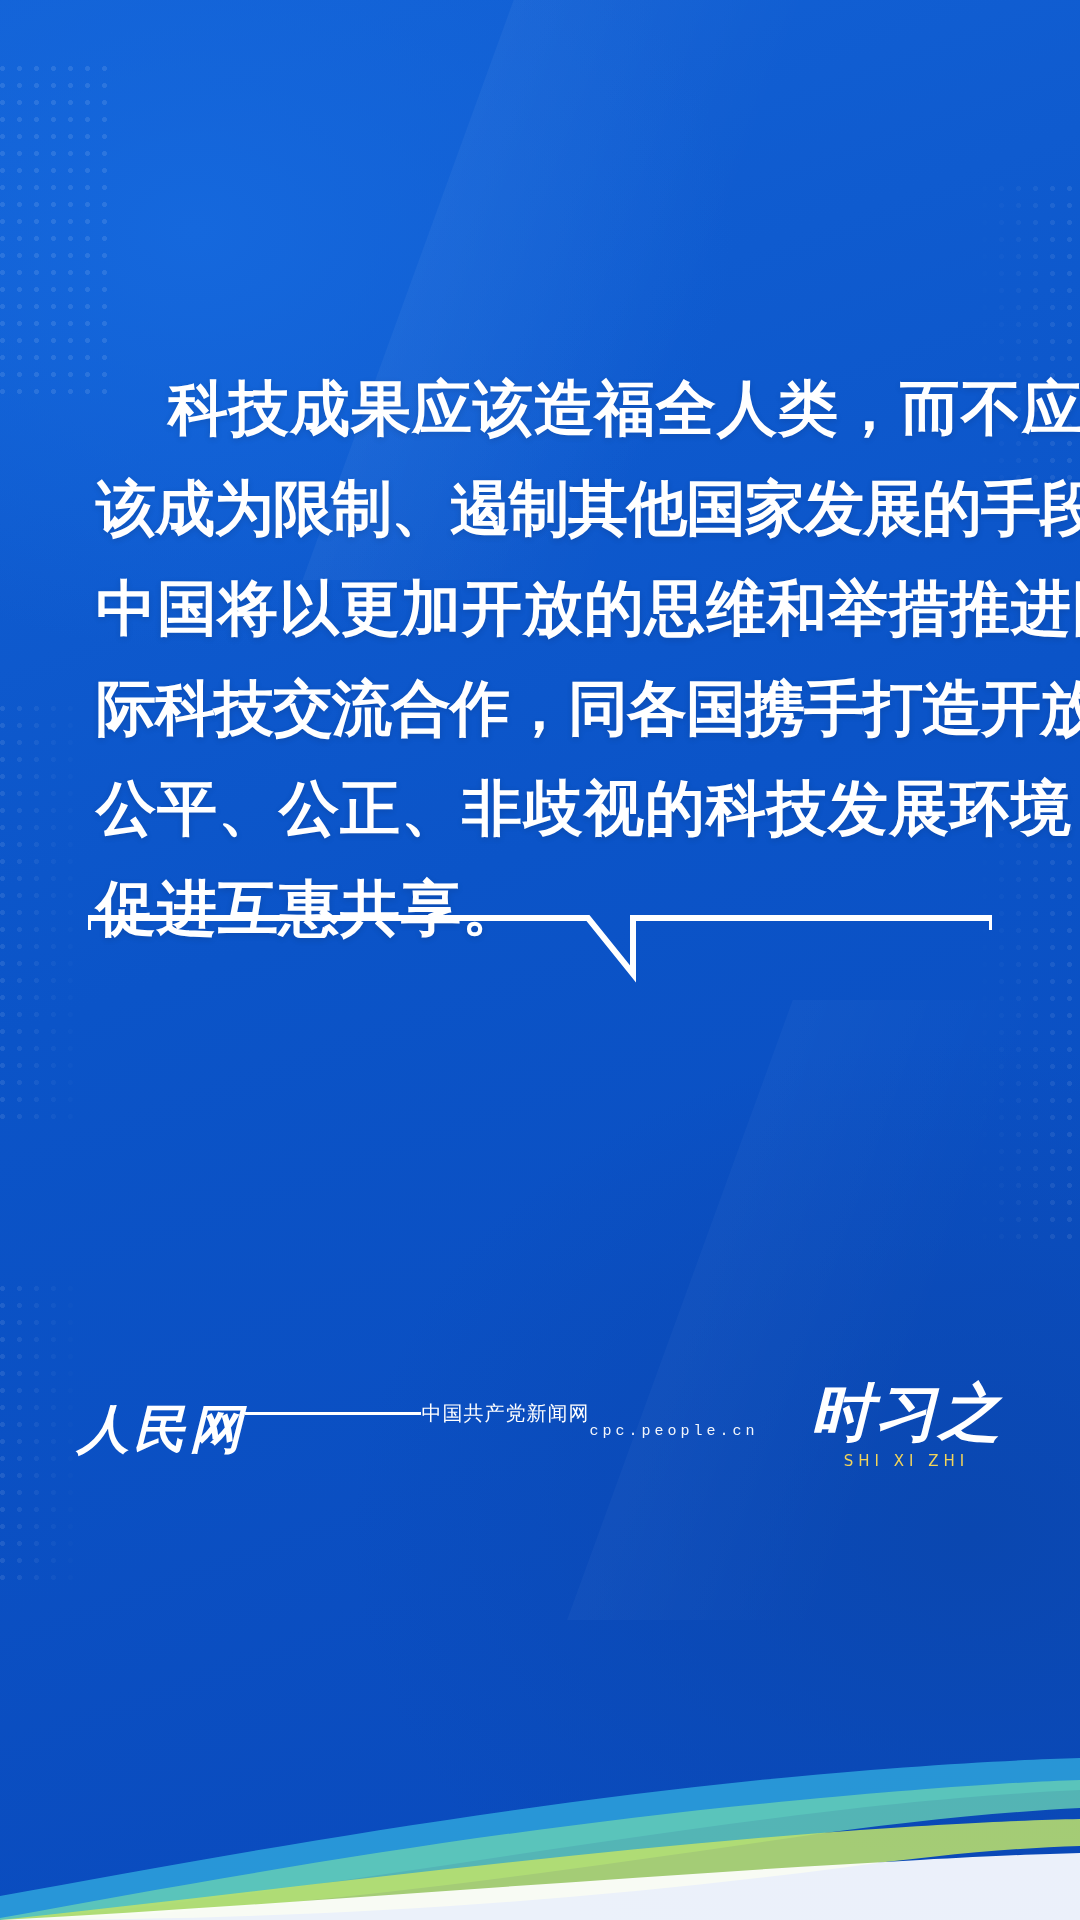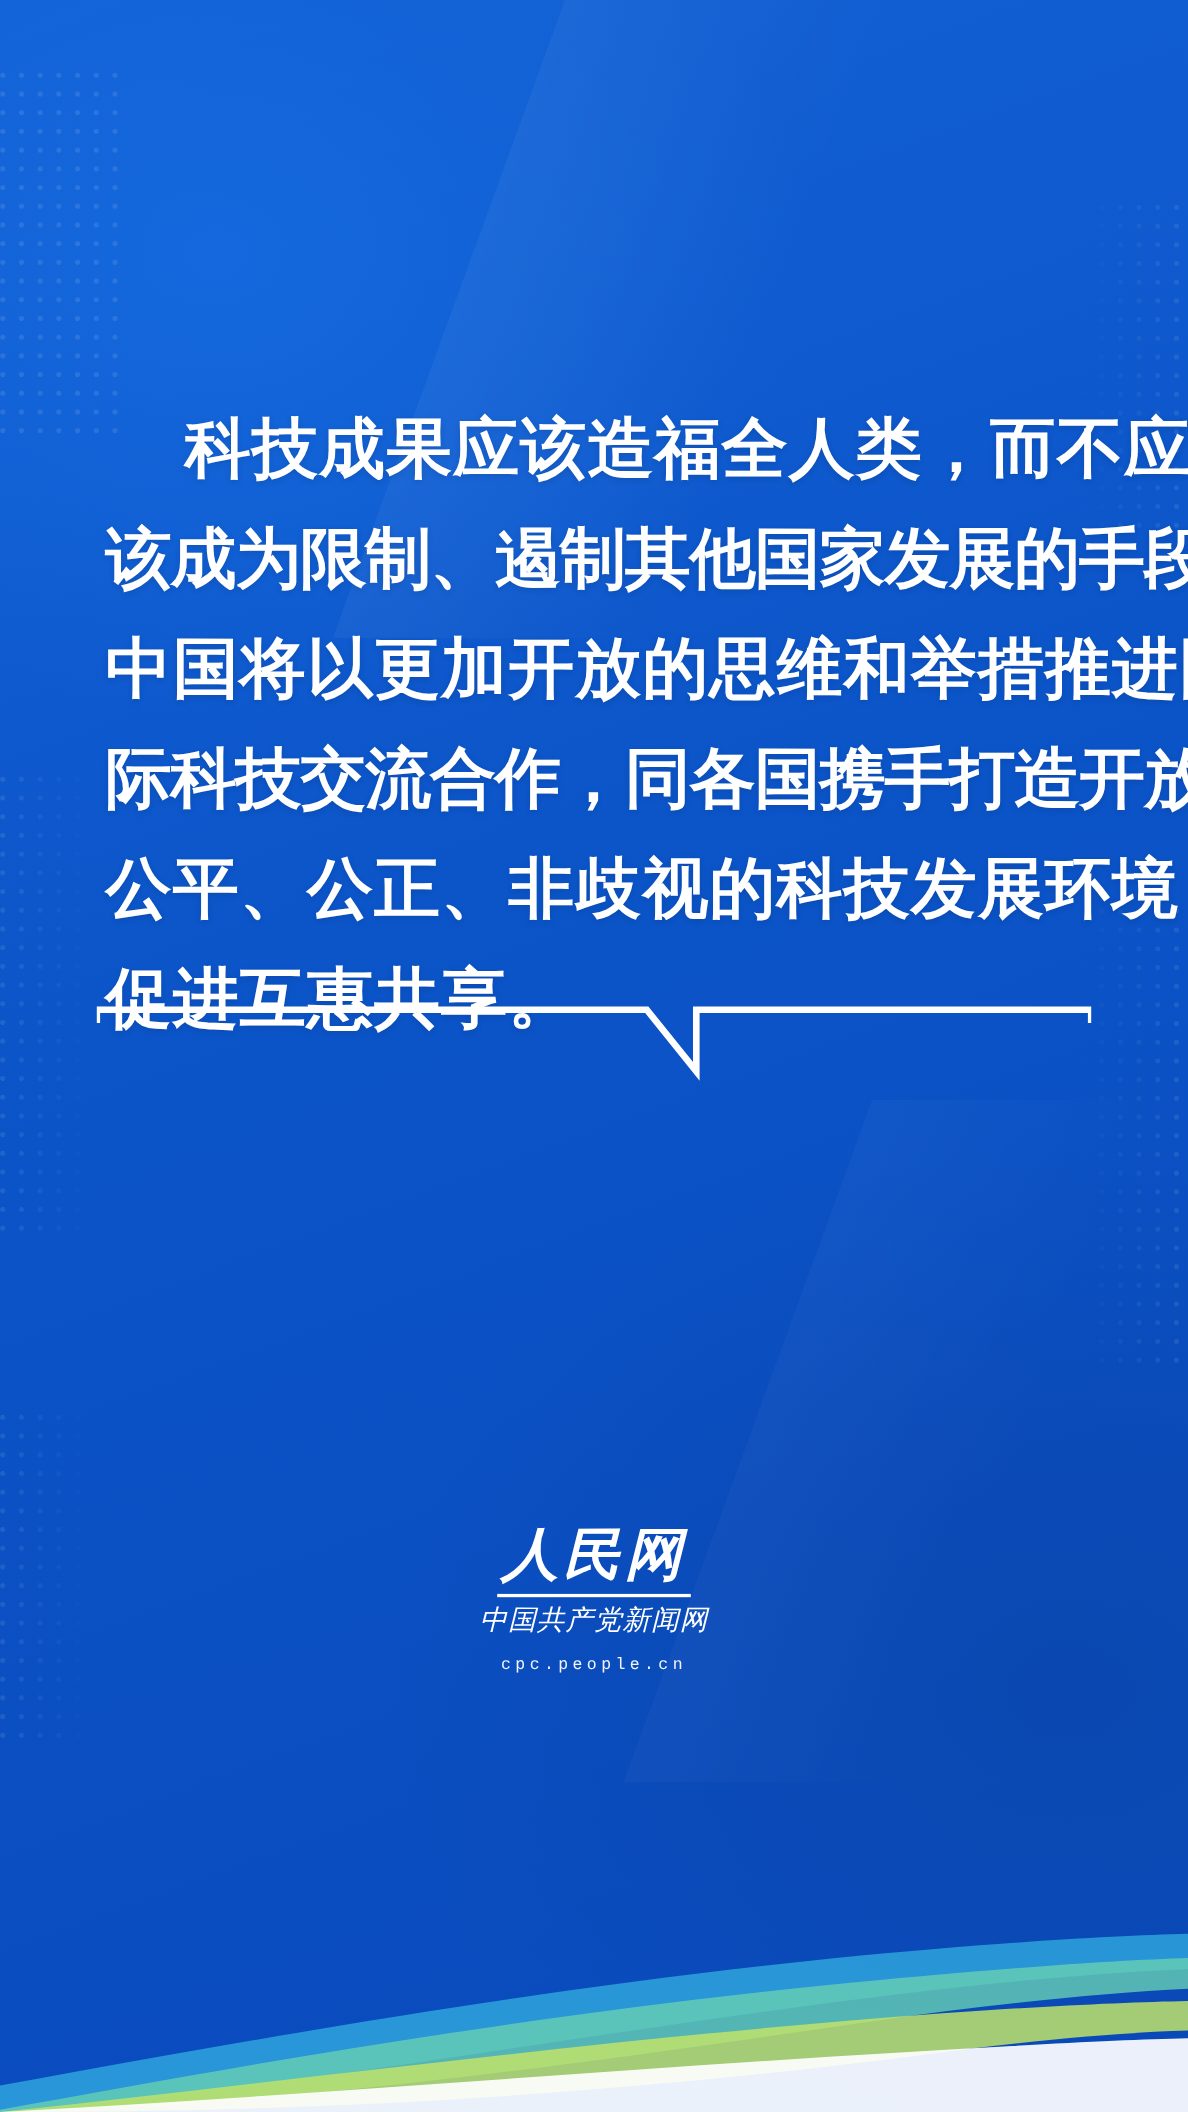--- a/index.html
+++ b/index.html
@@ -104,8 +104,6 @@
   }
   .logo-people {
     display: flex;
-    flex-direction: column;
-    align-items: center;
     color: #ffffff;
     line-height: 1;
   }

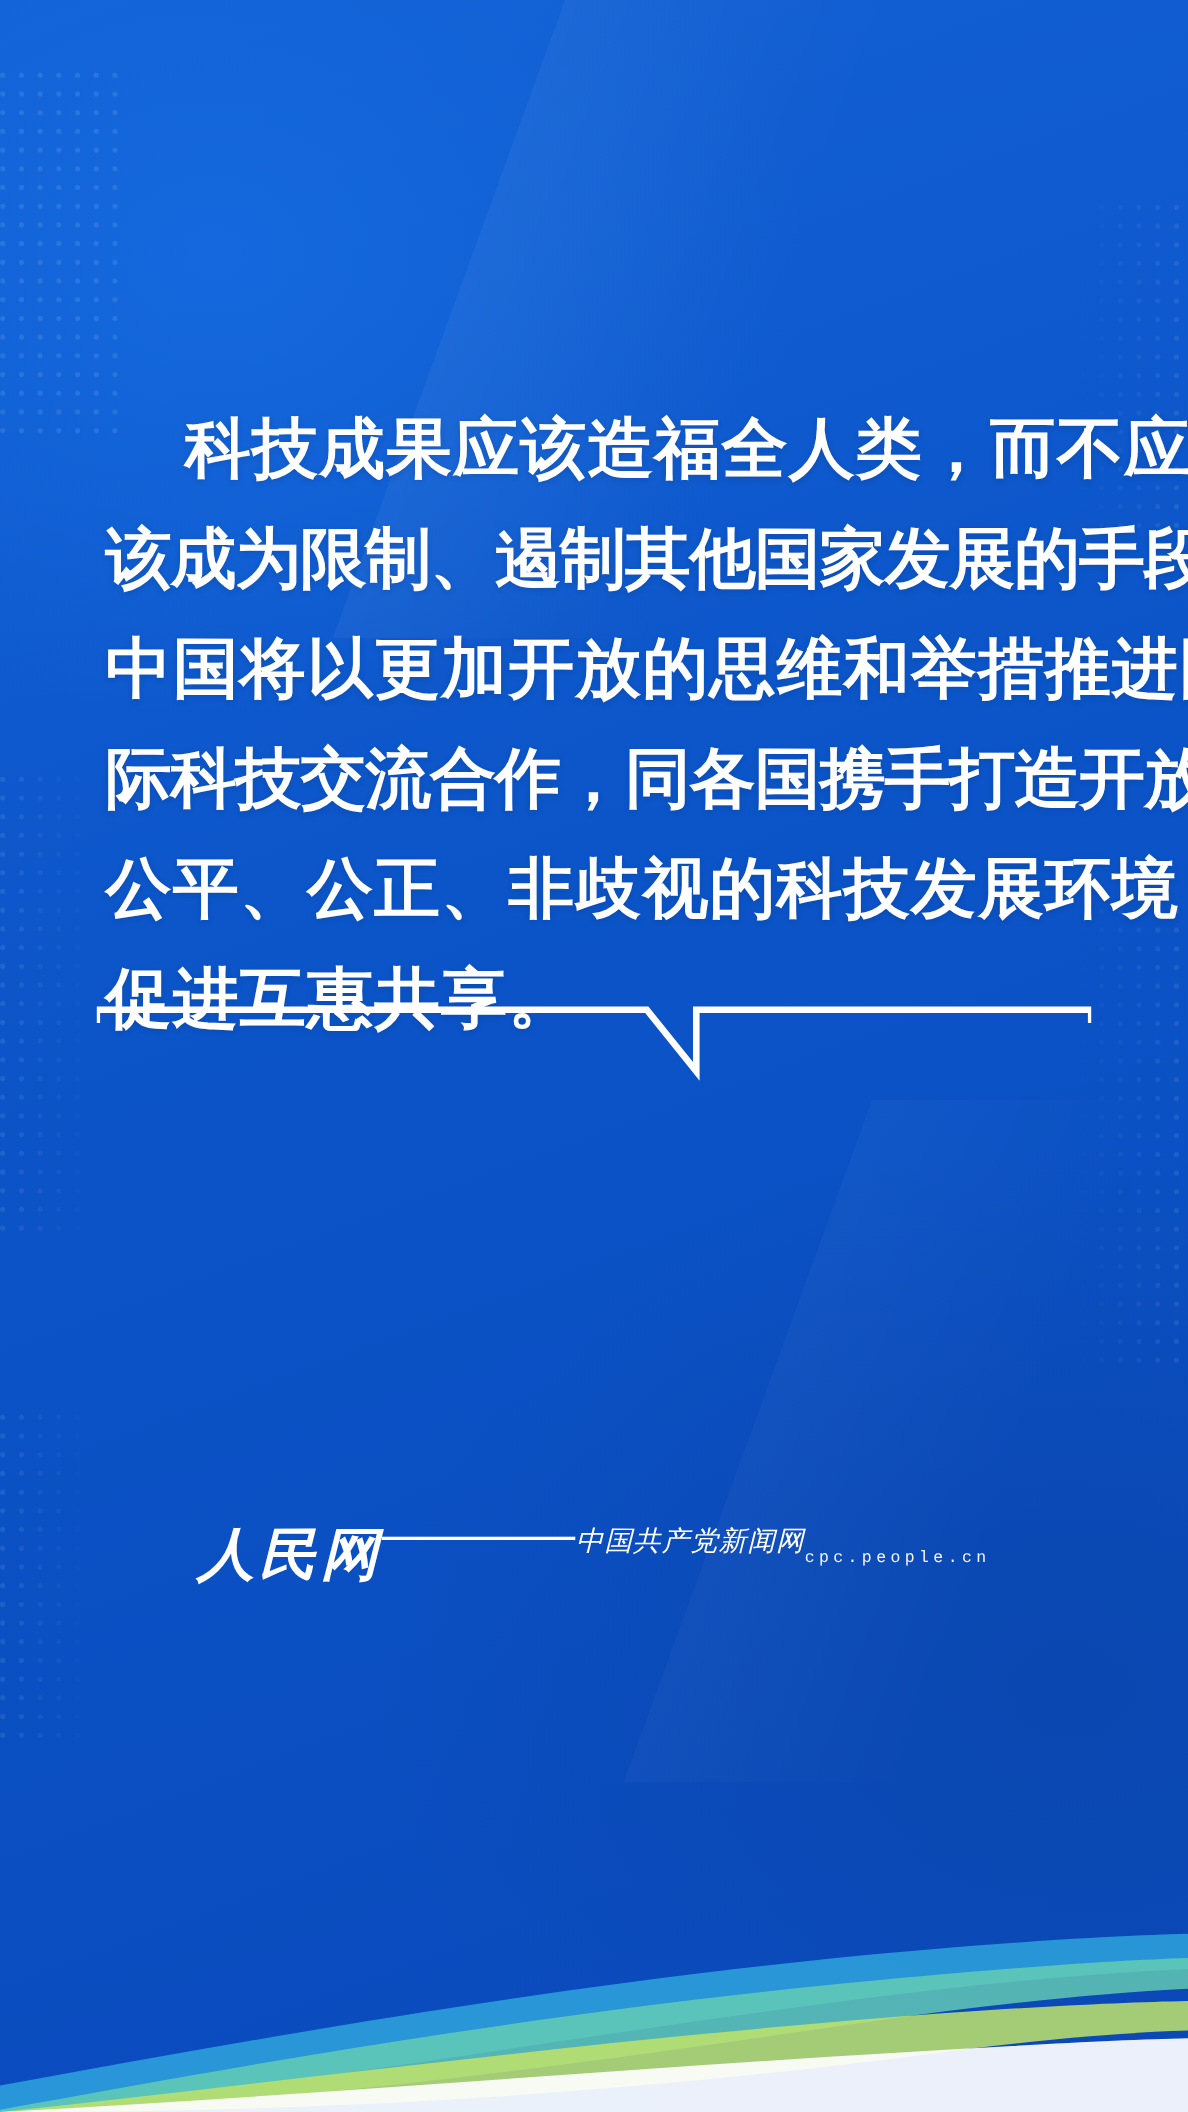--- a/index.html
+++ b/index.html
@@ -122,9 +122,8 @@
   }
   .logo-people .sub {
     font-family: "DejaVu Sans", "Liberation Sans", sans-serif;
-    font-size: 25px;
+    font-size: 20px;
     letter-spacing: 1px;
-    font-style: italic;
   }
   .logo-people .url {
     font-family: Liberation Mono, monospace;

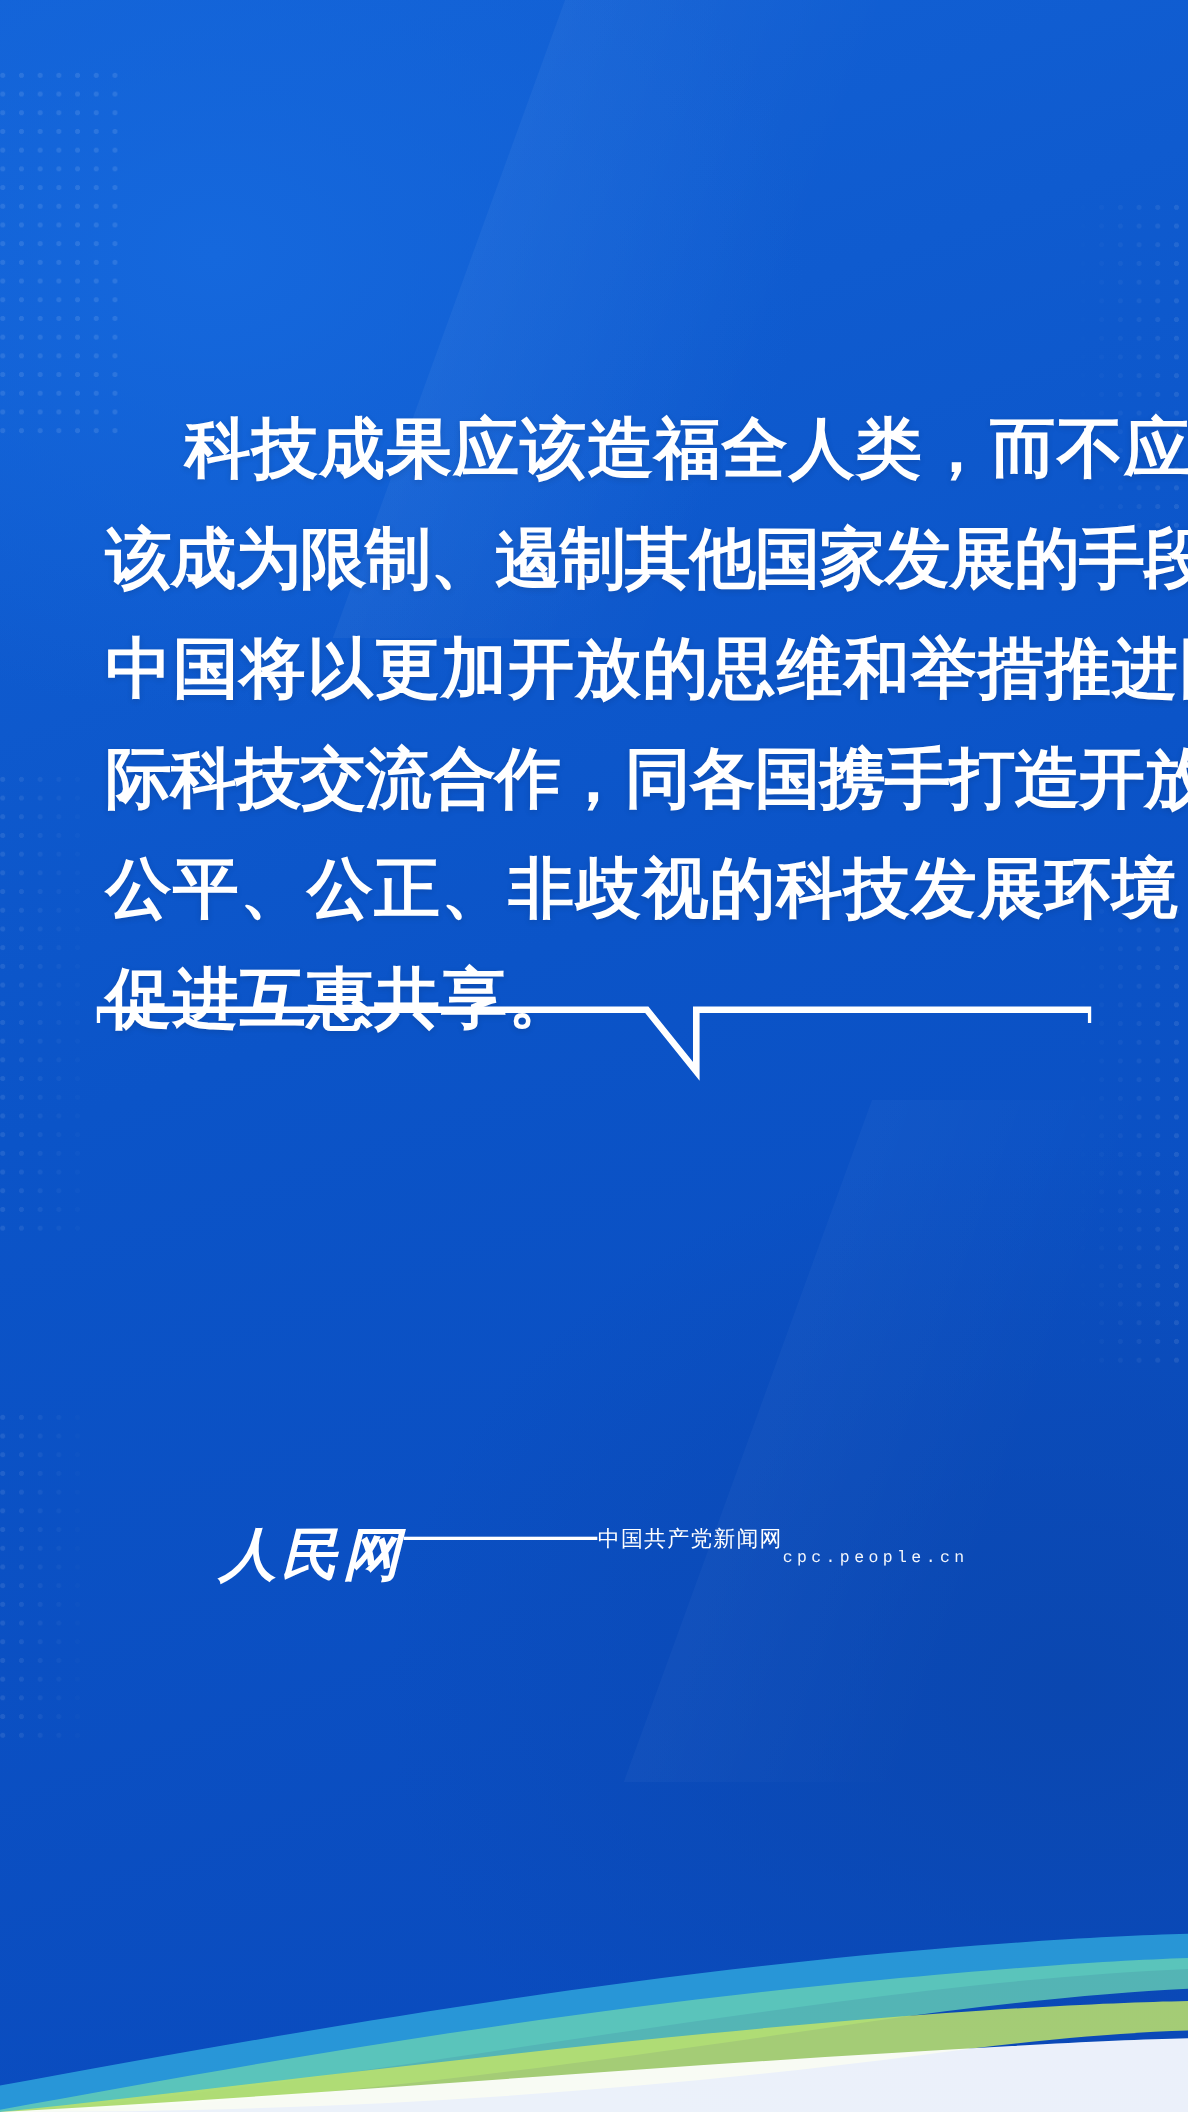--- a/index.html
+++ b/index.html
@@ -200,6 +200,10 @@
       <div class="sub">中国共产党新闻网</div>
       <div class="url">cpc.people.cn</div>
     </div>
+    <div class="logo-shixi">
+      <div class="mark">时习之</div>
+      <div class="pinyin">SHI XI ZHI</div>
+    </div>
   </div>
 
   <svg class="waves" viewBox="0 0 1080 260" preserveAspectRatio="none">

